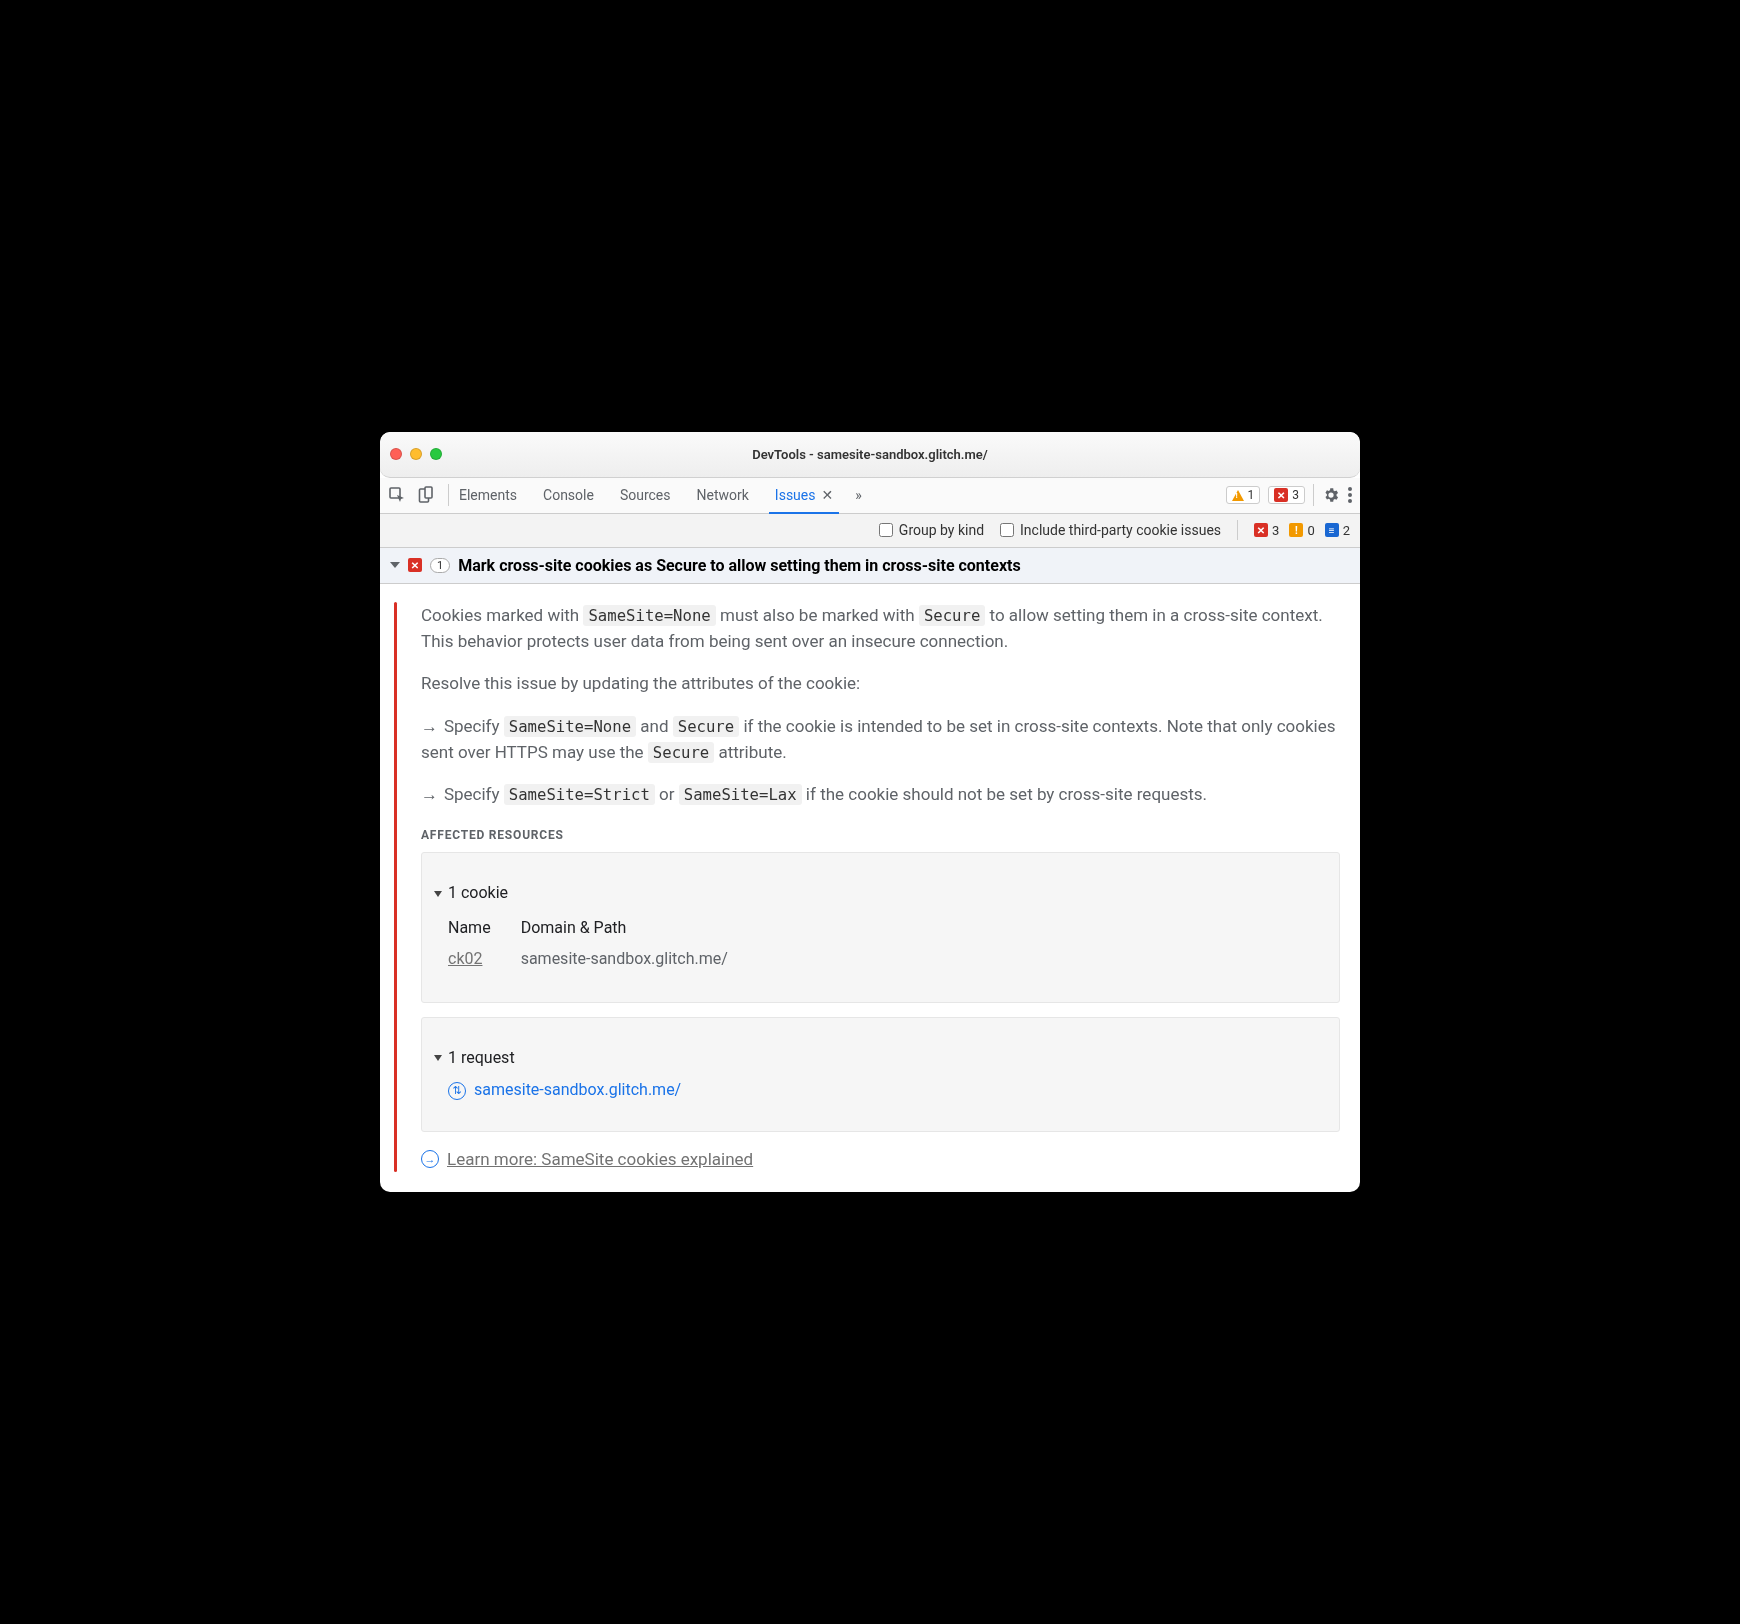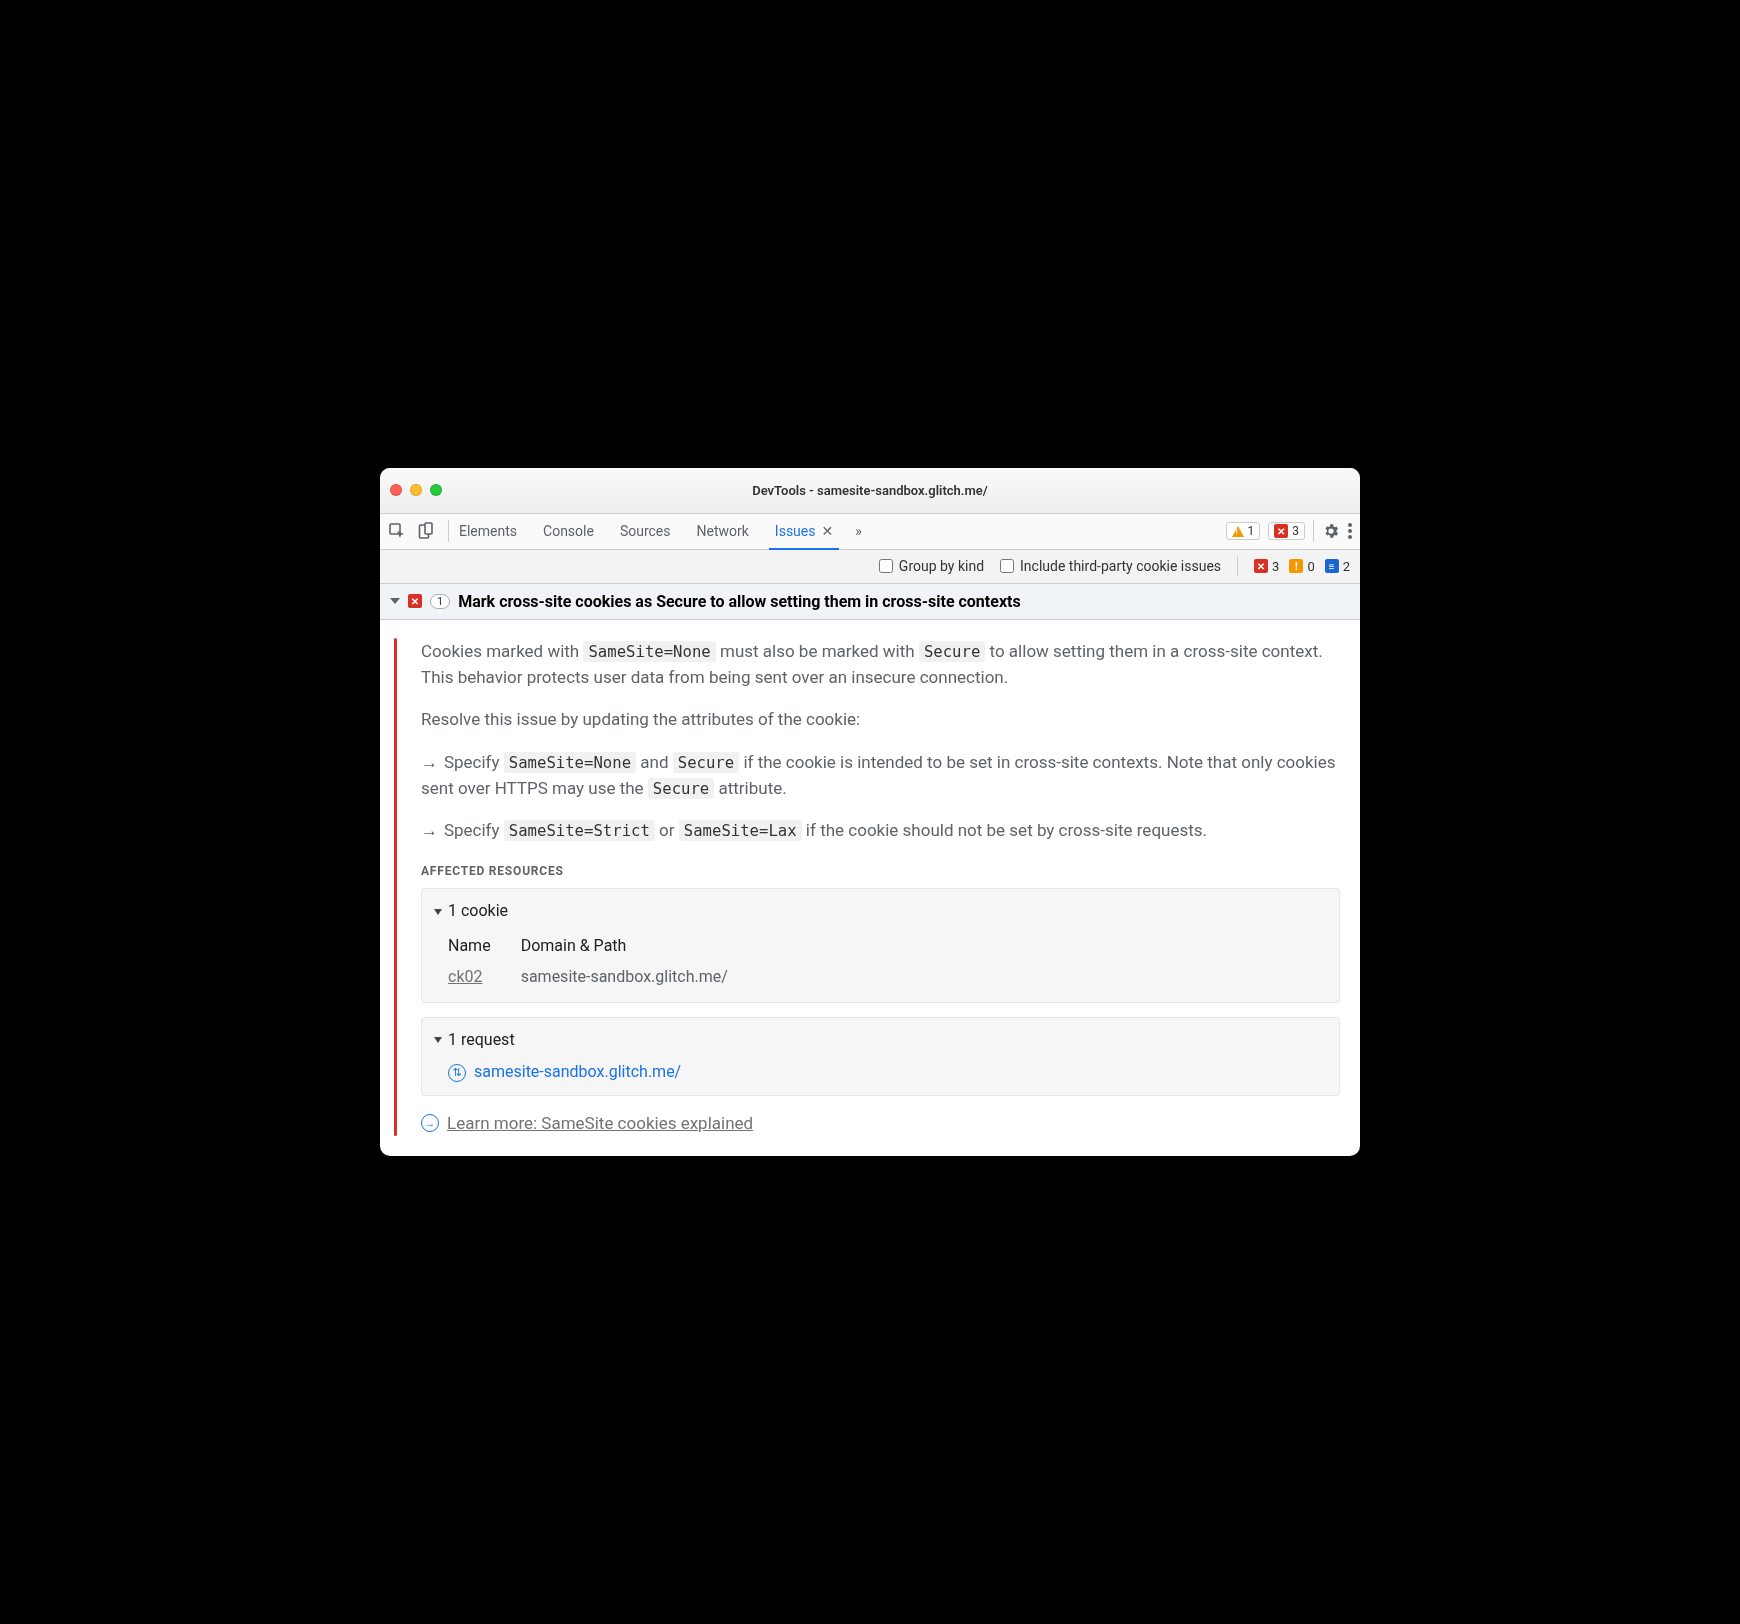--- a/index.html
+++ b/index.html
@@ -29,6 +29,7 @@
     align-items: center;
     padding: 0 10px;
     position: relative;
+    border-radius: 10px;
   }
   .traffic { display: flex; gap: 8px; }
   .traffic .dot {

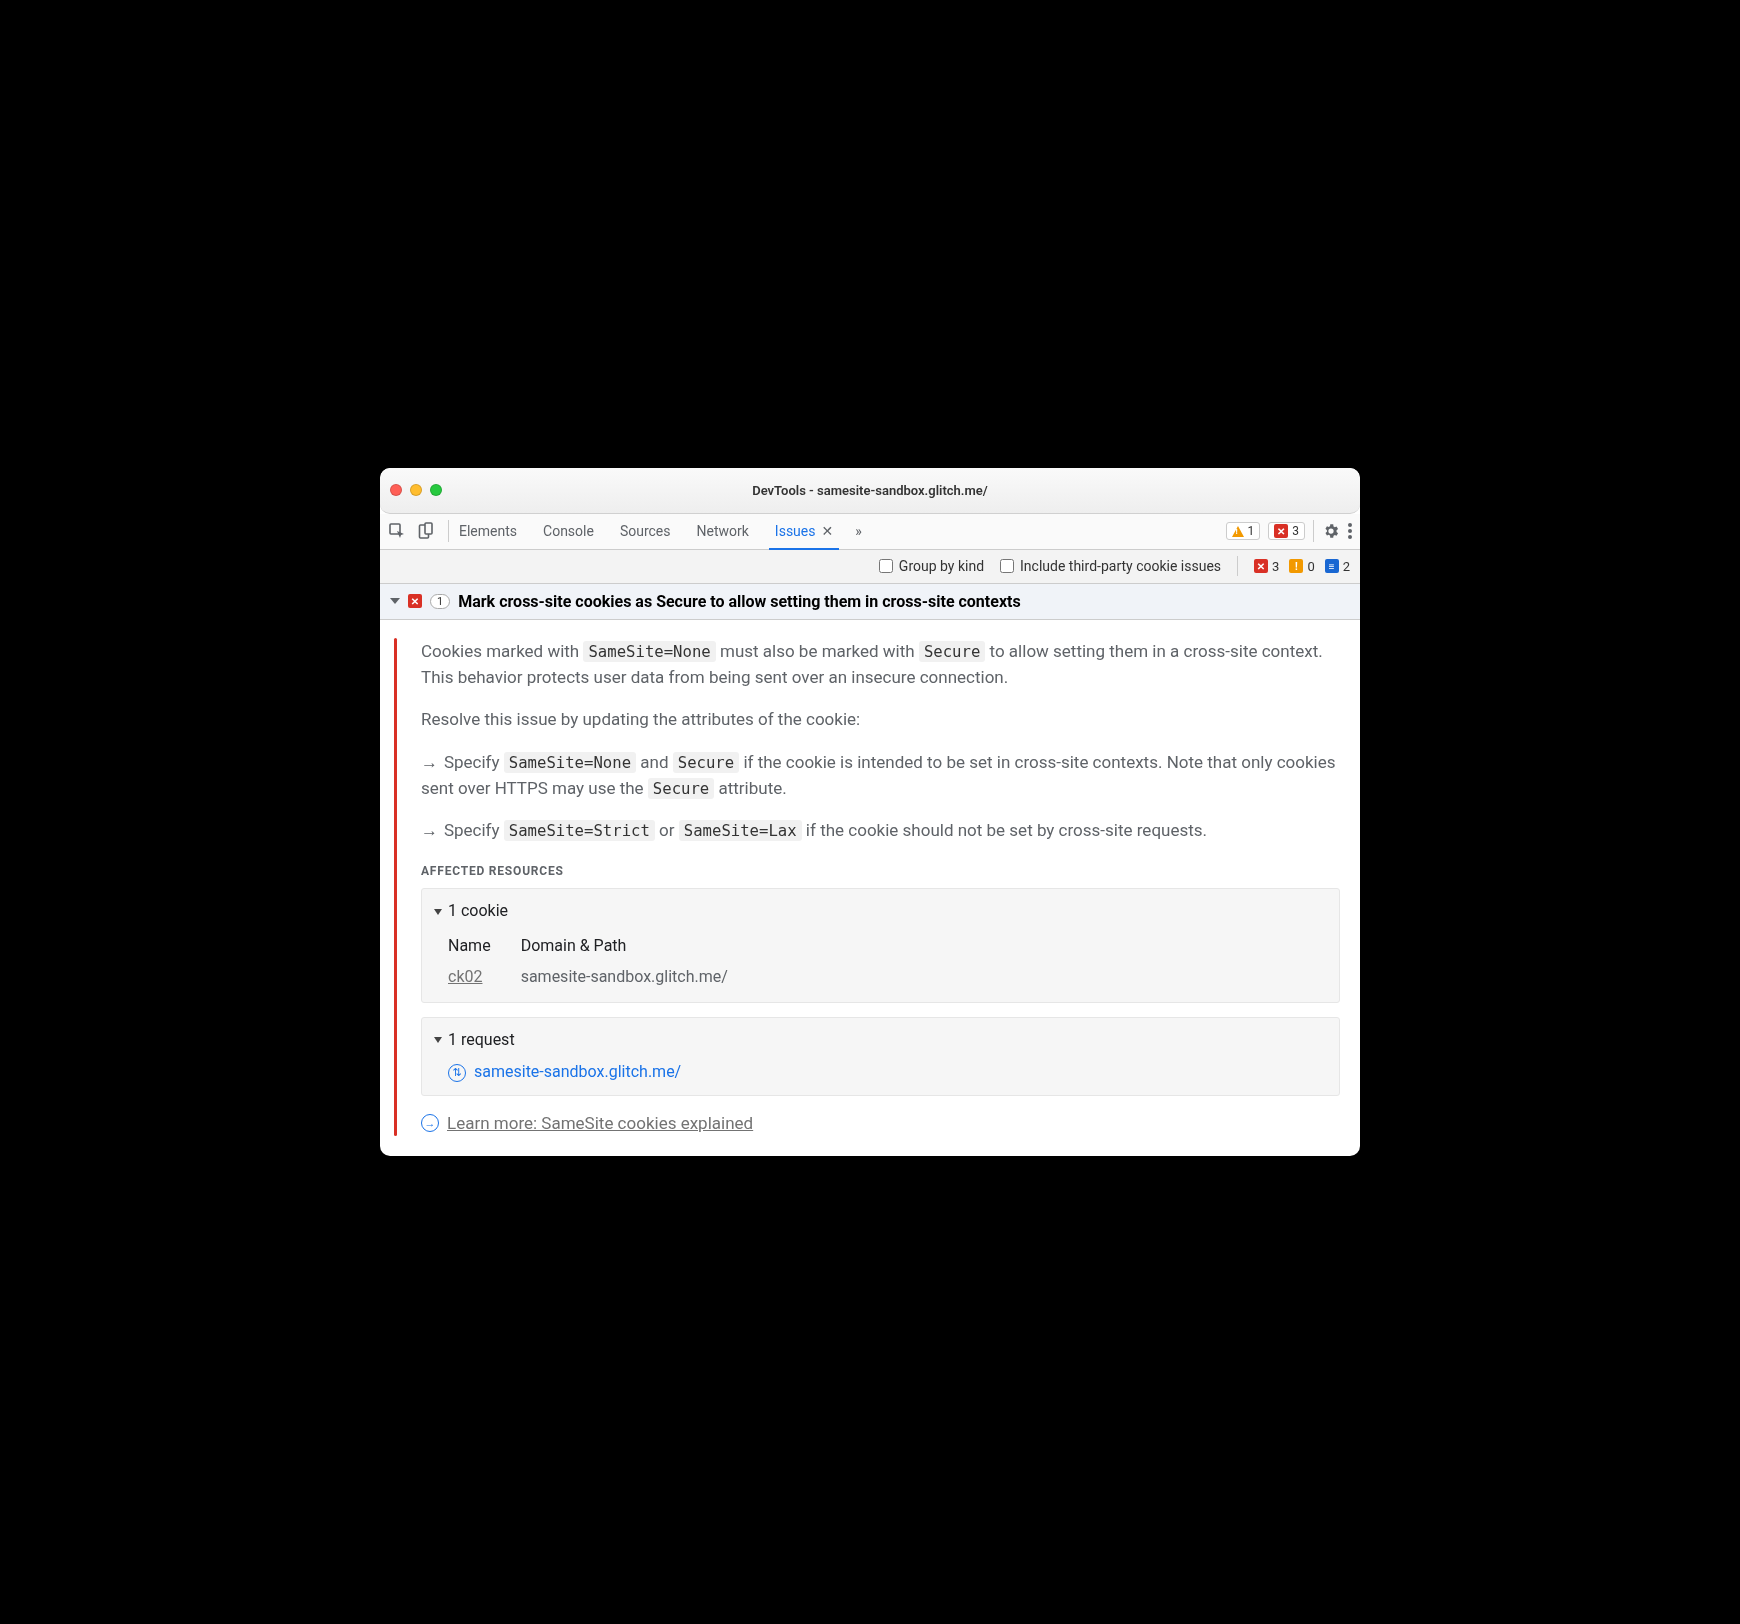--- a/index.html
+++ b/index.html
@@ -118,7 +118,7 @@
   }
   .resource-box {
     background: #f6f6f6; border: 1px solid #e6e6e6; border-radius: 3px;
-    padding: 10px 12px; margin-bottom: 14px;
+    padding: 28px 12px; margin-bottom: 14px;
   }
   .res-head { display:flex; align-items:center; gap:6px; font-size:16px; color:#202124; margin-bottom:8px; cursor:pointer;}
   .caret2 { width:0;height:0;border-left:4px solid transparent;border-right:4px solid transparent;border-top:6px solid #444;}

